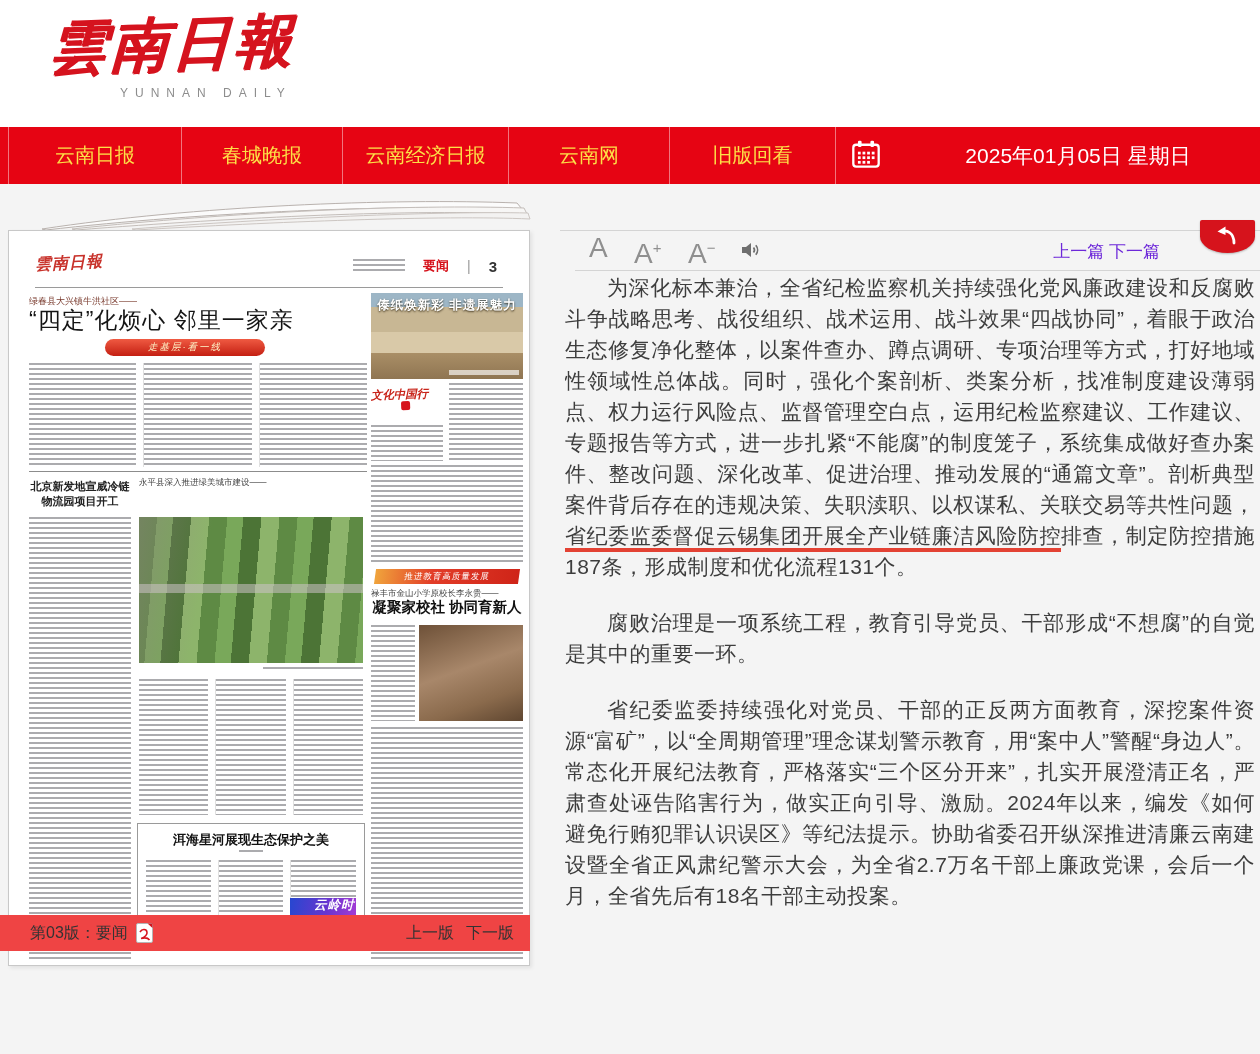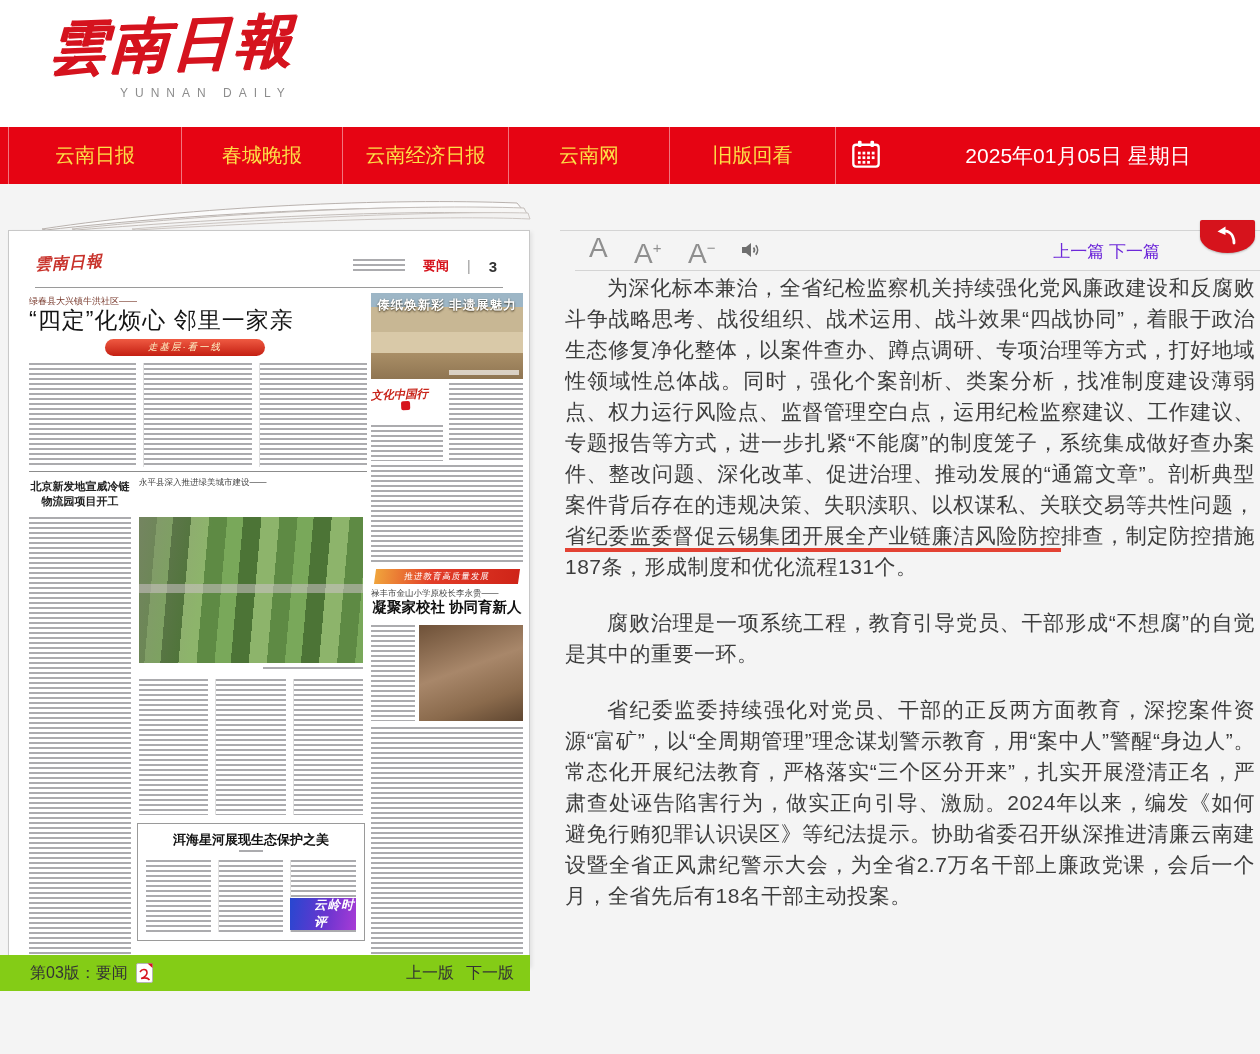--- a/index.html
+++ b/index.html
@@ -106,7 +106,7 @@
   .a5-micro-bottom{left:362px;top:496px;width:152px;height:232px;}
 
   
-  .page-bar{position:absolute;left:0;top:955px;width:530px;height:36px;background:#84cc16;
+  .page-bar{position:absolute;left:0;top:915px;width:530px;height:36px;background:#ef4444;
             display:flex;align-items:center;padding:0 16px 0 30px;box-sizing:border-box;font-size:16px;color:#333;}
   .pdf-icon{margin-left:8px;cursor:pointer;display:inline-flex;}
   .page-bar .spacer{flex:1;}

